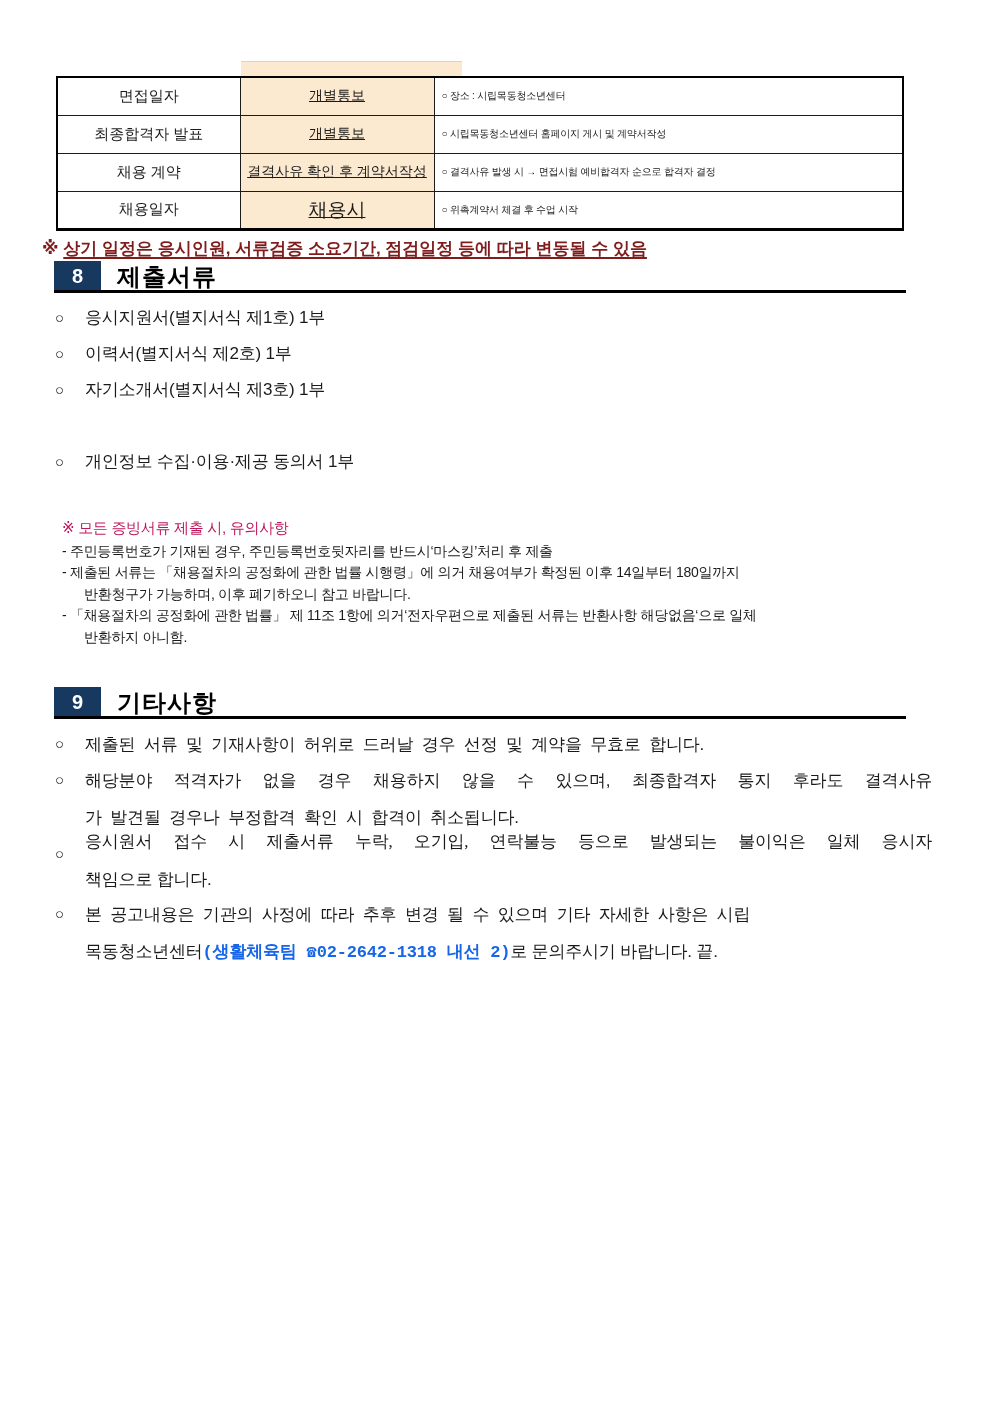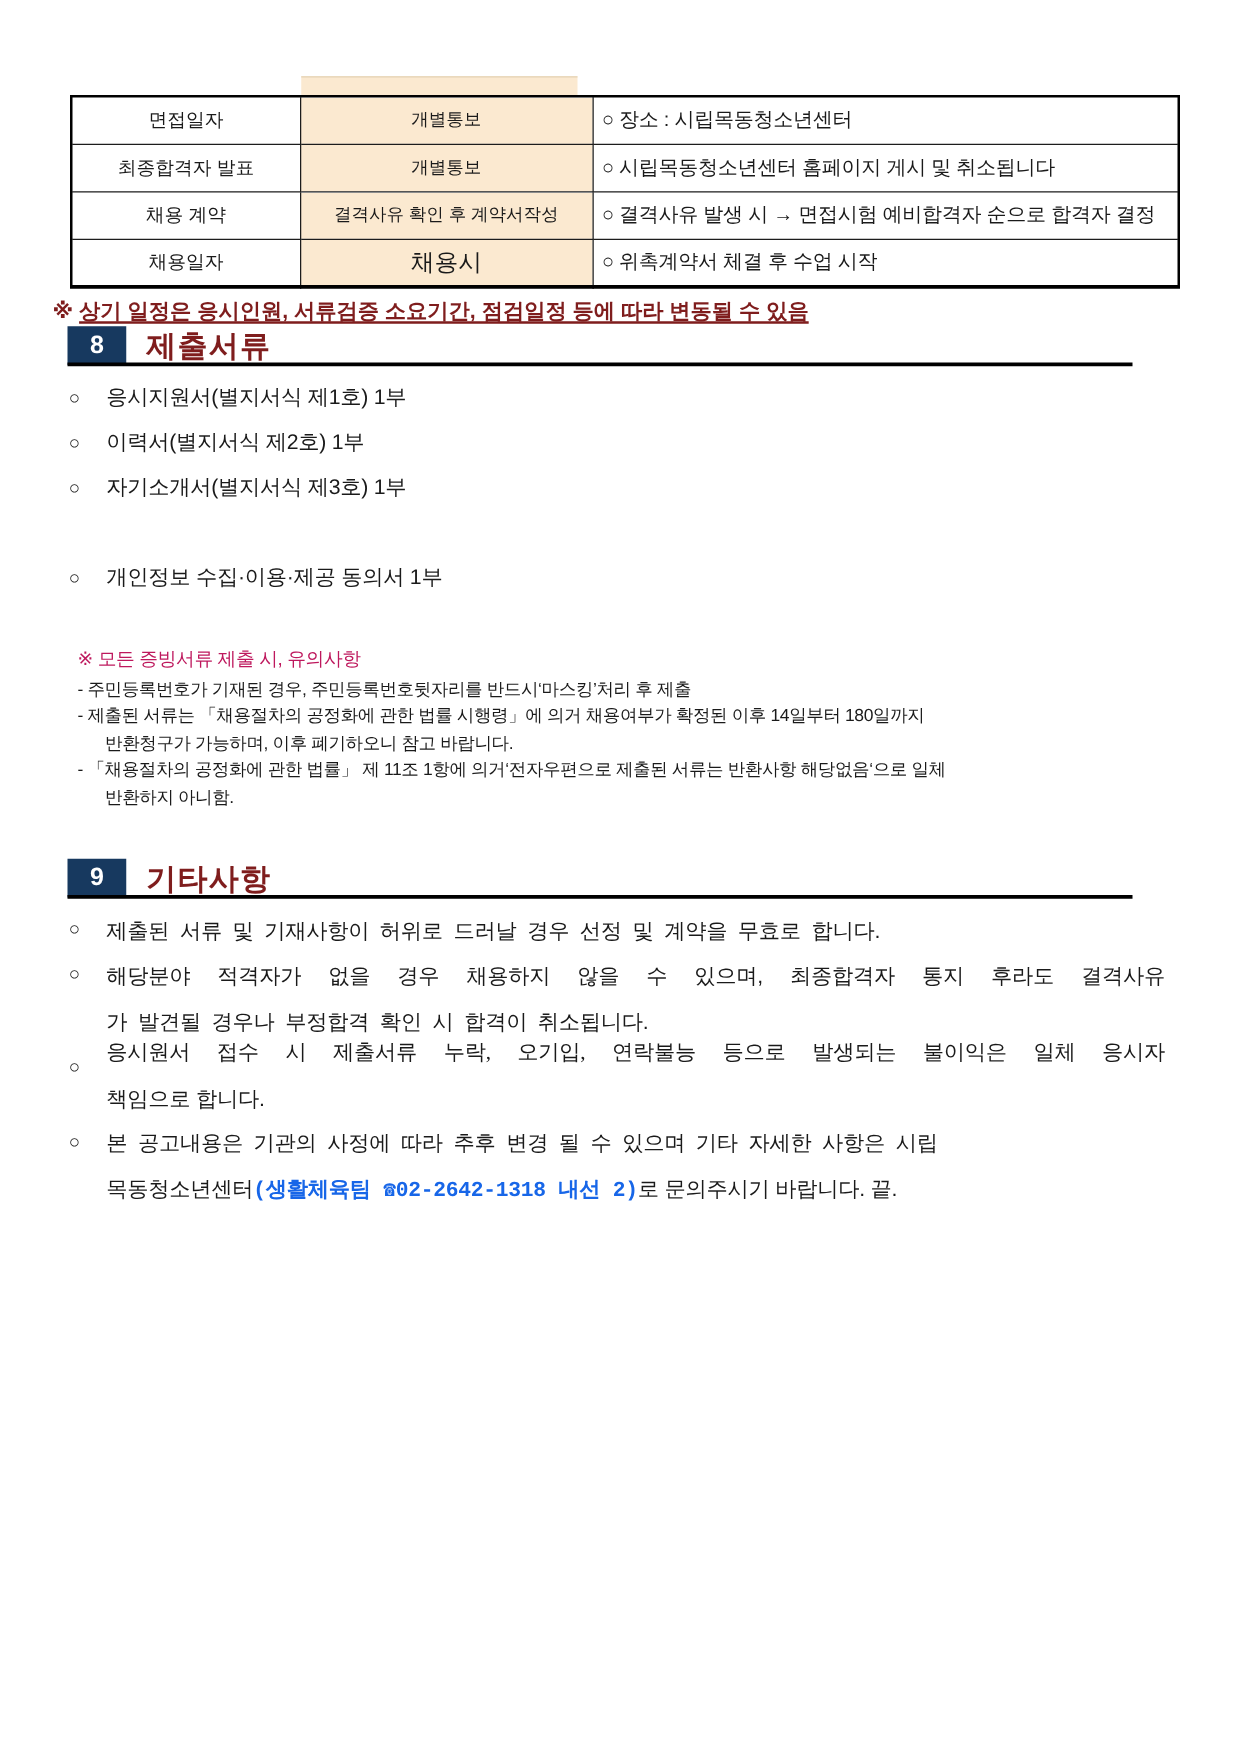--- a/index.html
+++ b/index.html
@@ -20,7 +20,7 @@
   .schedule-table td { border:1px solid #1c1c1c; height:38px; vertical-align:middle;
     overflow:hidden; white-space:nowrap; }
   .c-label { width:183px; text-align:center; font-size:15px; }
-  .c-value { width:234px; text-align:center; font-size:14px; background:#fbe9d0; }
+  .c-value { width:194px; text-align:center; font-size:14px; background:#fbe9d0;text-decoration:underline; }
   .c-note  { width:469px; font-size:16px; padding-left:7px; letter-spacing:-0.2px; }
   .schedule-table tr:last-child .c-value { font-size:19px; }
 

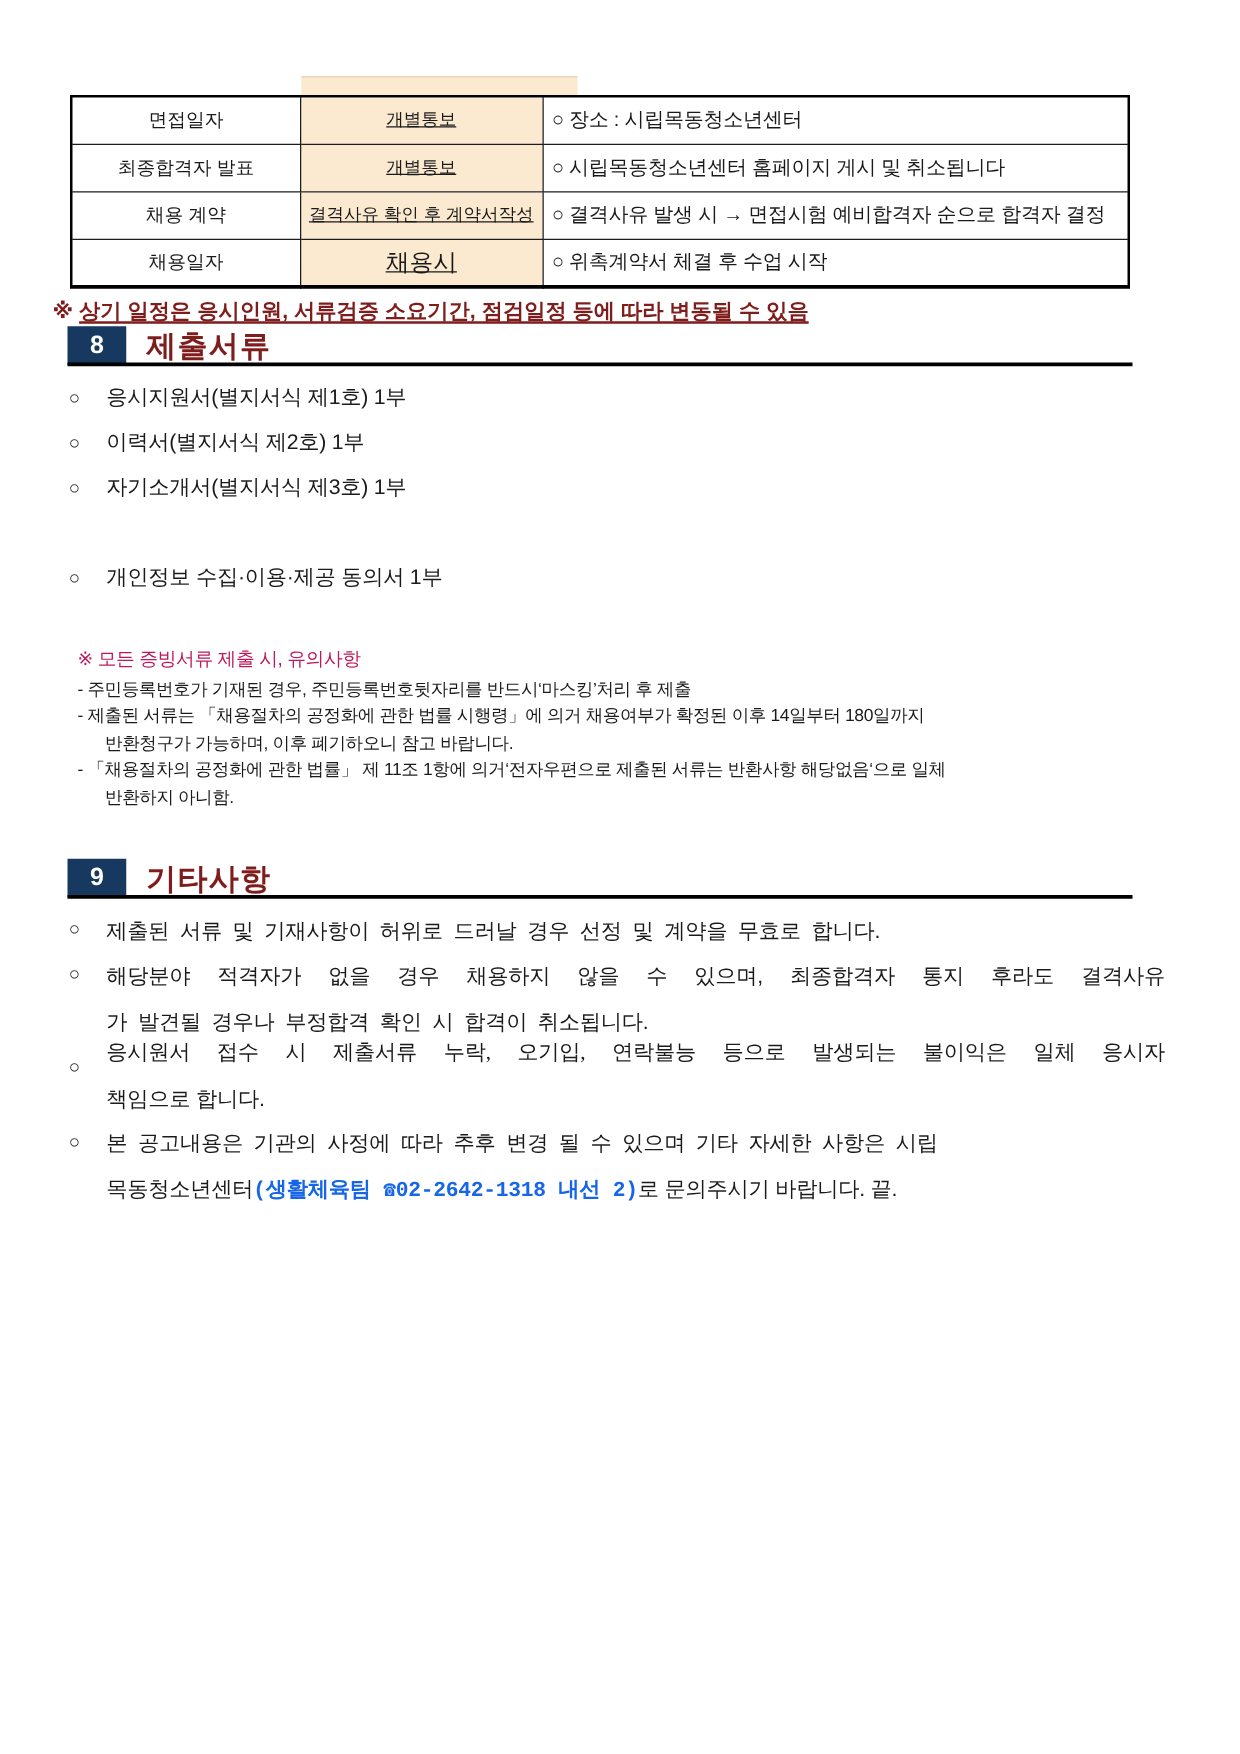--- a/index.html
+++ b/index.html
@@ -21,7 +21,7 @@
     overflow:hidden; white-space:nowrap; }
   .c-label { width:183px; text-align:center; font-size:15px; }
   .c-value { width:194px; text-align:center; font-size:14px; background:#fbe9d0;text-decoration:underline; }
-  .c-note  { width:469px; font-size:16px; padding-left:7px; letter-spacing:-0.2px; }
+  .c-note  { width:469px; font-size:10px; padding-left:7px; letter-spacing:-0.2px; }
   .schedule-table tr:last-child .c-value { font-size:19px; }
 
   

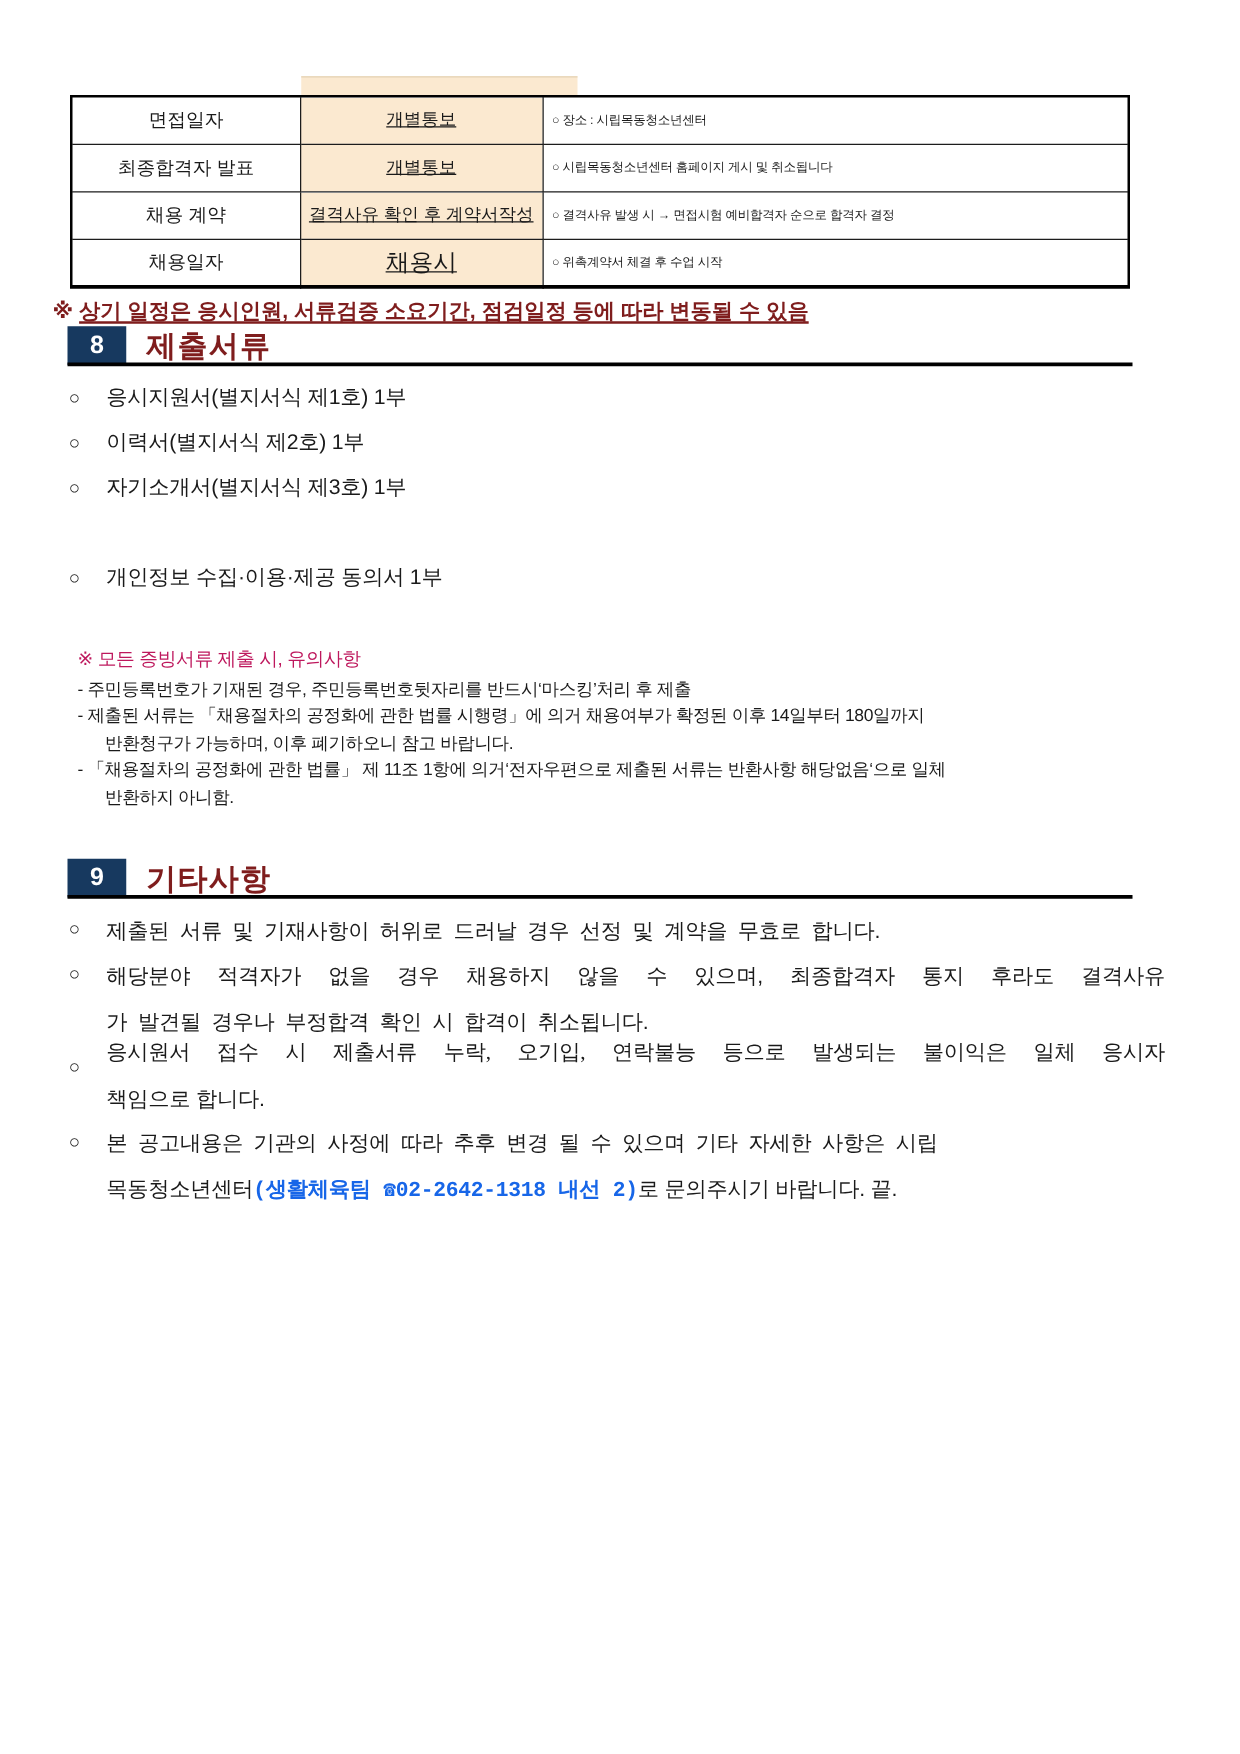--- a/index.html
+++ b/index.html
@@ -71,7 +71,7 @@
     <tr>
       <td class="c-label">최종합격자 발표</td>
       <td class="c-value">개별통보</td>
-      <td class="c-note">○ 시립목동청소년센터 홈페이지 게시 및 취소됩니다</td>
+      <td class="c-note">○ 시립목동청소년센터 홈페이지 게시 및 계약서작성</td>
     </tr>
     <tr>
       <td class="c-label">채용 계약</td>

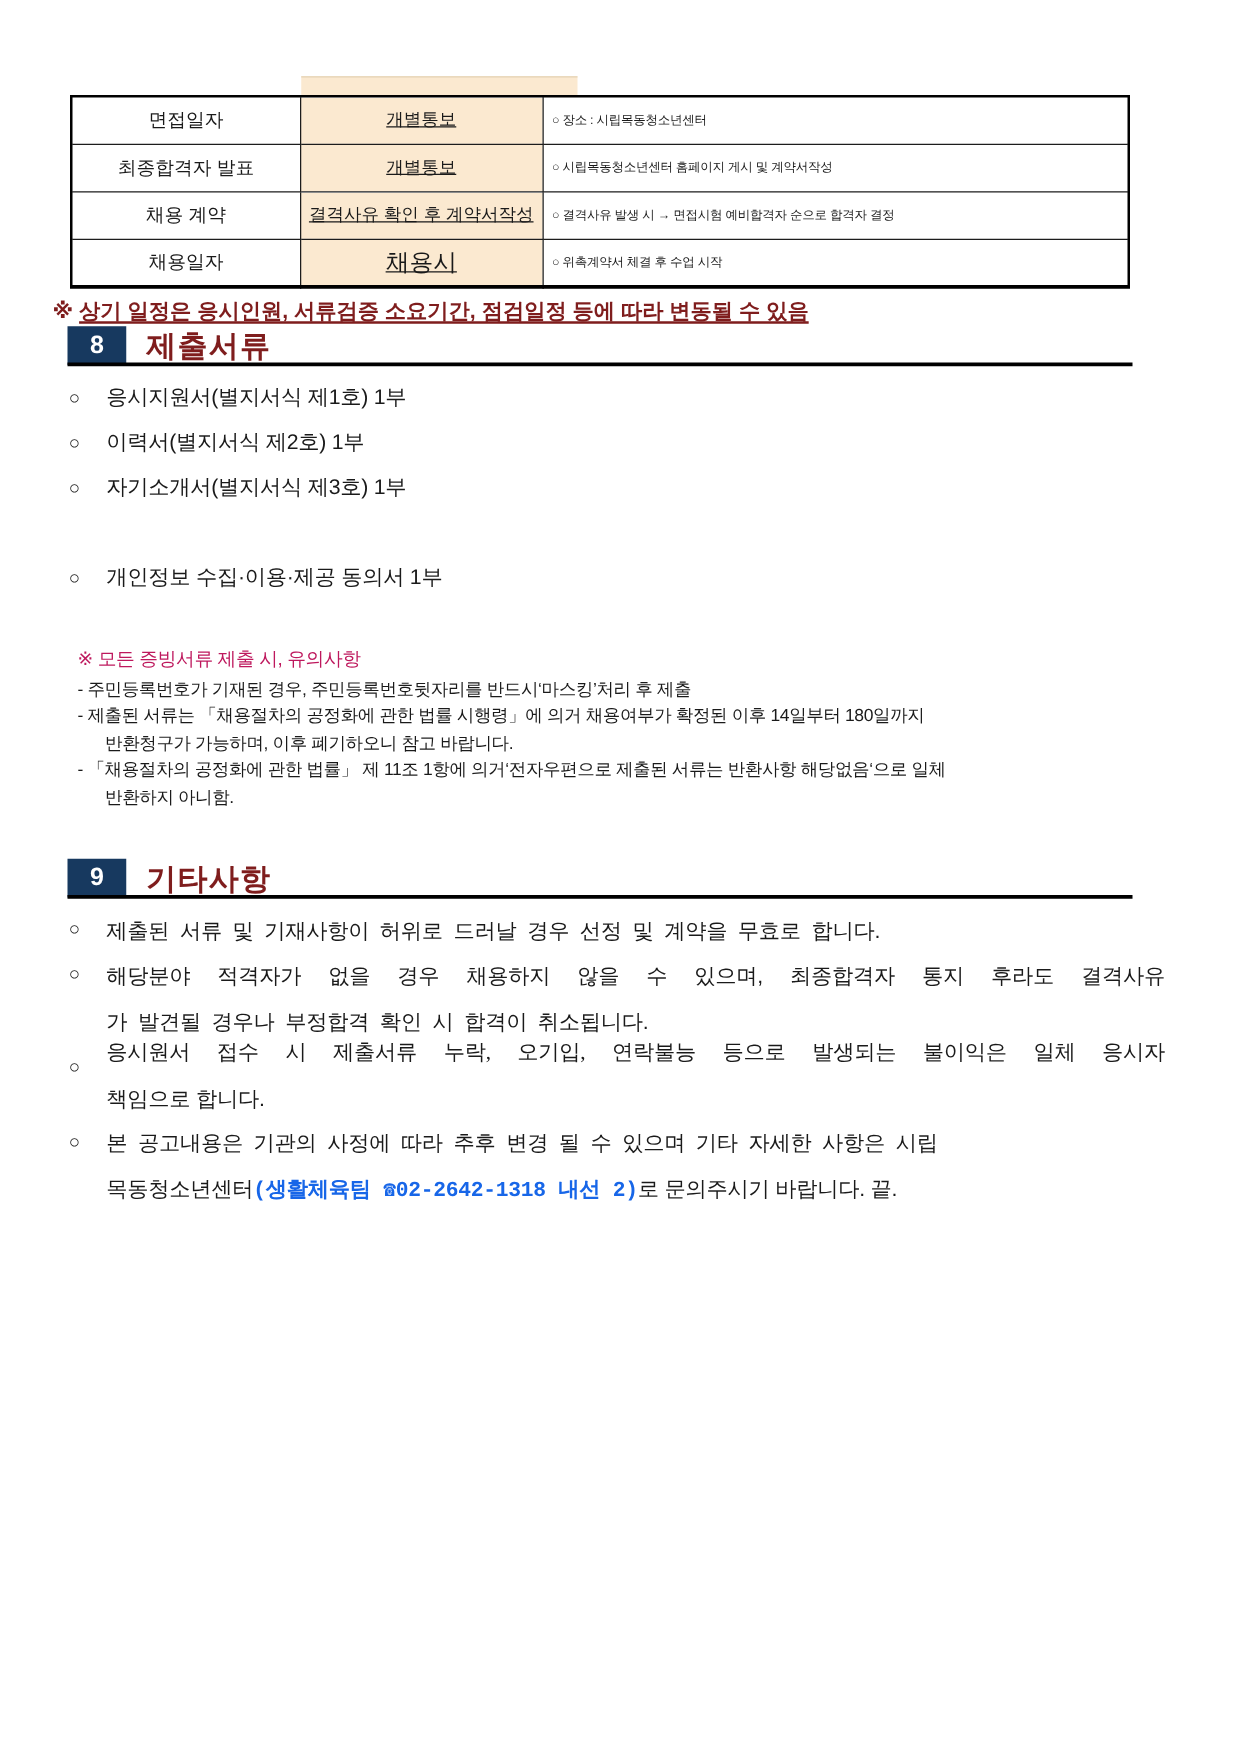--- a/index.html
+++ b/index.html
@@ -33,7 +33,7 @@
   .sec-header { position:absolute; left:54px; height:31px; display:flex; align-items:center; }
   .num-box { display:inline-flex; width:47px; height:31px; background:#17395f; color:#ffffff;
     font-size:20px; font-weight:bold; align-items:center; justify-content:center; }
-  .sec-title { font-size:24px; font-weight:bold; color:#7f1d1d; margin-left:16px; letter-spacing:1px; }
+  .sec-title { font-size:24px; font-weight:bold; color:#000000; margin-left:16px; letter-spacing:1px; }
   .sec-rule { position:absolute; left:54px; width:852px; height:3px; background:#000; }
 
   

